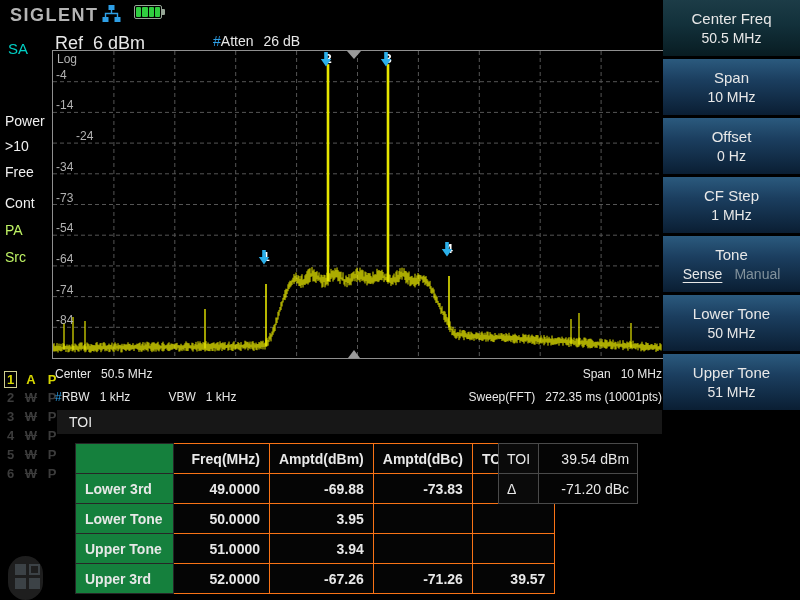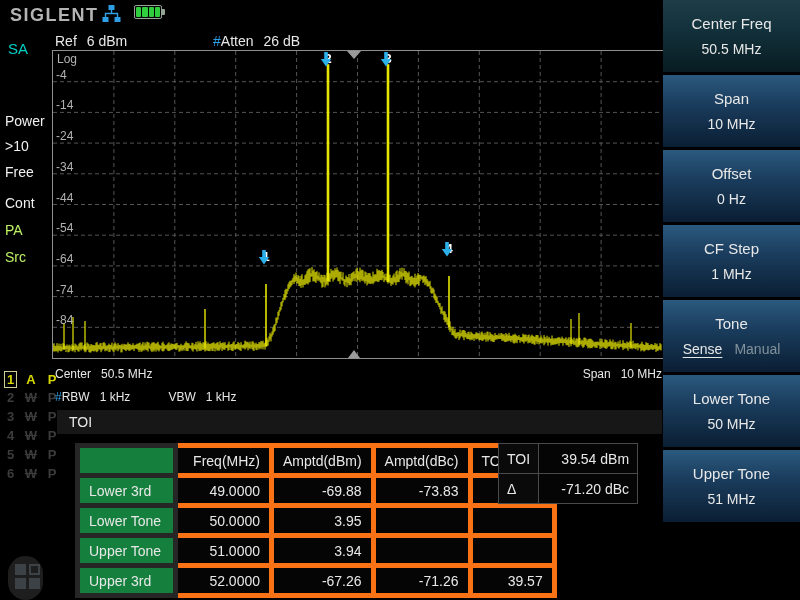--- a/index.html
+++ b/index.html
@@ -82,7 +82,7 @@
                  background:linear-gradient(180deg,#2b5a7e 0%,#1c4163 45%,#0d2440 100%); }
   .dots { position:absolute; left:9px; top:9px; display:flex; flex-direction:column; gap:2px; }
   .dots i { width:4px; height:4px; border-radius:50%; background:#2e9fe6; }
-  .skey { height:75px; border-bottom:3px solid #000; display:flex; flex-direction:column;
+  .skey { height:59px; border-bottom:3px solid #000; display:flex; flex-direction:column;
           align-items:center; justify-content:space-evenly; padding:6px 2px;
           background:linear-gradient(180deg,#2b5a7e 0%,#1b3e5f 38%,#0a1e33 100%); }
   .skey .klabel { font-size:15px; }

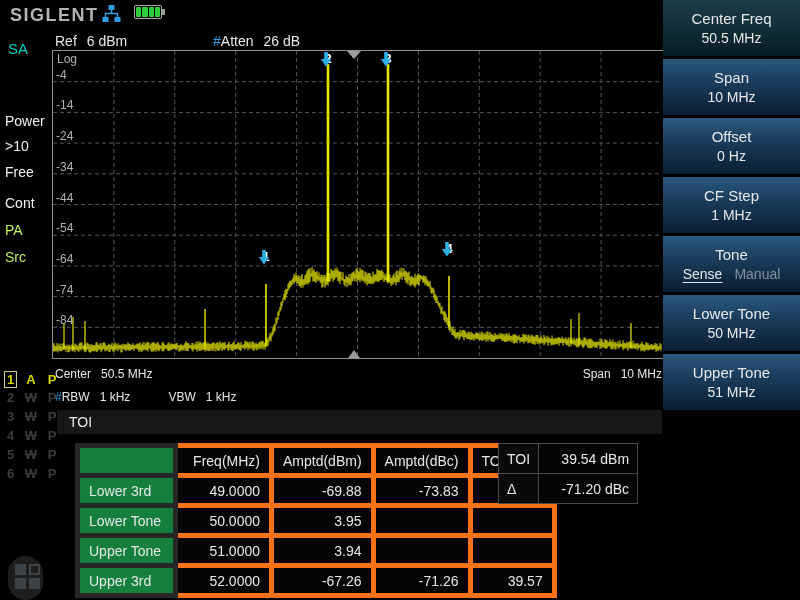--- a/index.html
+++ b/index.html
@@ -18,7 +18,7 @@
 
   
   .sa-mode { position:absolute; left:8px; top:40px; font-size:15px; color:#00cfc4; }
-  .status-ref { position:absolute; left:55px; top:33px; font-size:14px; }
+  .status-ref { position:absolute; left:55px; top:33px; font-size:18px; }
   .status-atten { position:absolute; left:213px; top:33px; font-size:14px; }
   .hash { color:#2e9fe6; }
   .gapl { margin-left:10px; }

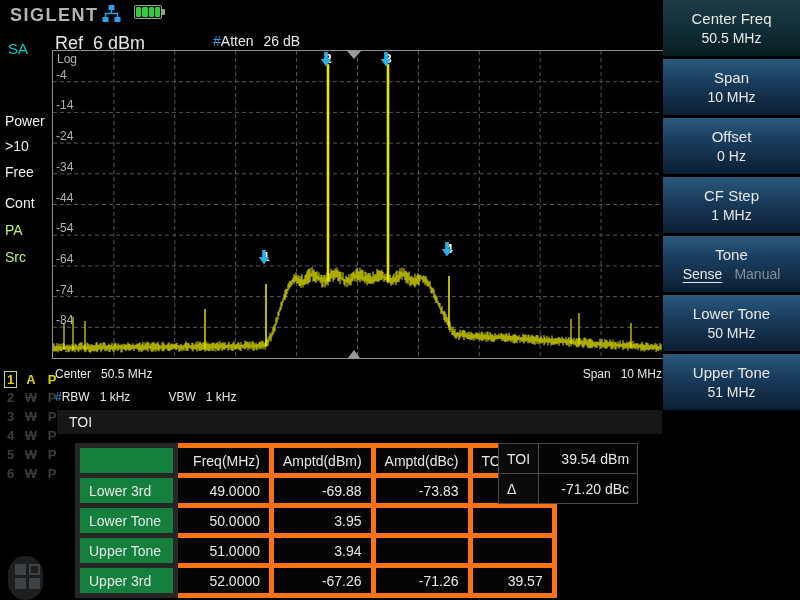--- a/index.html
+++ b/index.html
@@ -167,7 +167,7 @@
     <span class="log-label">Log</span>
   <span class="ytick" style="top: 16.7px;">-4</span>
       <span class="ytick" style="top: 47.4px;">-14</span>
-      <span class="ytick" style="top: 78.1px;">-24</span>
+      <span class="ytick" style="top: 78.1px; margin-left: 20px;">-24</span>
       <span class="ytick" style="top: 108.8px;">-34</span>
       <span class="ytick" style="top: 139.5px;">-44</span>
       <span class="ytick" style="top: 170.2px;">-54</span>

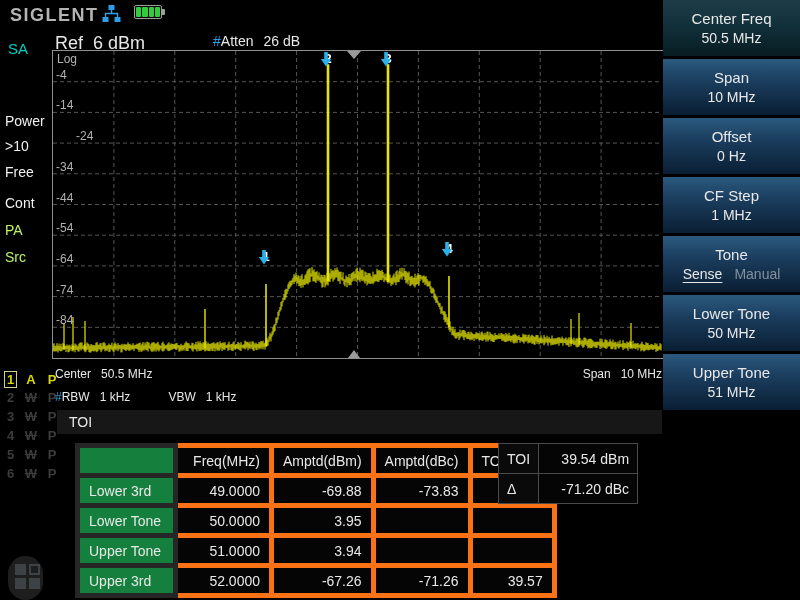--- a/index.html
+++ b/index.html
@@ -169,7 +169,7 @@
       <span class="ytick" style="top: 47.4px;">-14</span>
       <span class="ytick" style="top: 78.1px; margin-left: 20px;">-24</span>
       <span class="ytick" style="top: 108.8px;">-34</span>
-      <span class="ytick" style="top: 139.5px;">-44</span>
+      <span class="ytick" style="top: 139.5px;">-73</span>
       <span class="ytick" style="top: 170.2px;">-54</span>
       <span class="ytick" style="top: 200.9px;">-64</span>
       <span class="ytick" style="top: 231.6px;">-74</span>

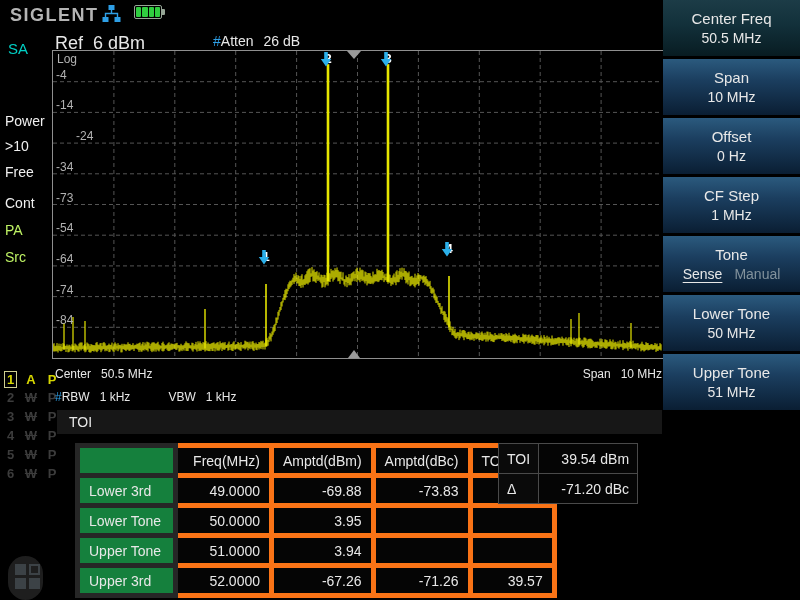--- a/index.html
+++ b/index.html
@@ -208,6 +208,7 @@
     <span class="foot-left">
       <span class="hash">#</span><span>RBW</span><span class="val">1 kHz</span><span class="vbw">VBW</span><span class="val">1 kHz</span>
     </span>
+    <span><span>Sweep(FFT)</span><span class="gapl">272.35 ms (10001pts)</span></span>
   </div>
 
   <div class="toi-head">TOI</div>

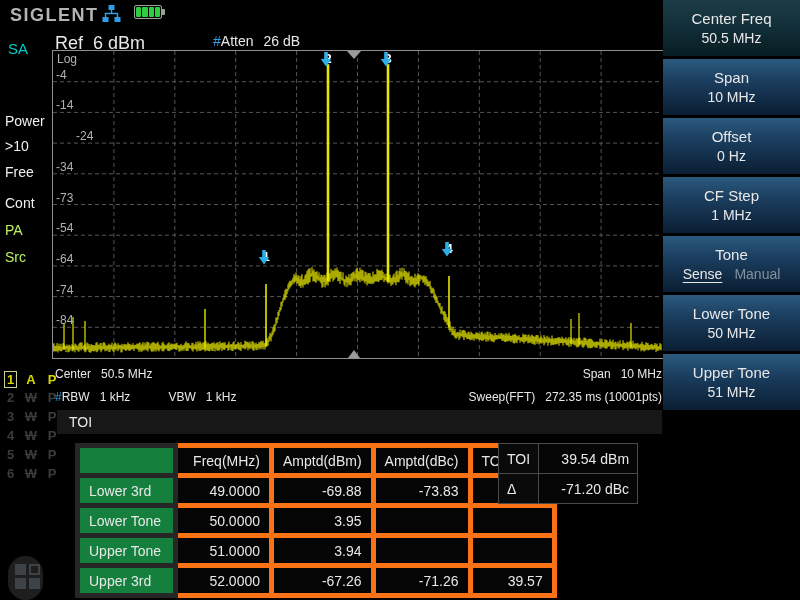--- a/index.html
+++ b/index.html
@@ -57,8 +57,8 @@
               background:#171717; font-size:14px; line-height:24px; padding-left:12px; }
   table.toi { position:absolute; left:75px; top:443px; border-collapse:collapse;
               table-layout:fixed; font-size:14px; }
-  table.toi td, table.toi th { border:5px solid #f97316; height:30px; padding:0 9px;
-              font-weight:normal; white-space:nowrap; overflow:hidden; }
+  table.toi td, table.toi th { border:1px solid #f97316; height:30px; padding:0 9px;
+              font-weight:bold; white-space:nowrap; overflow:hidden; }
   table.toi .lbl { background:#15803d; text-align:left; border-color:#262626; }
   table.toi .num { text-align:right; background:#050505; }
   table.mini { position:absolute; left:498px; top:443px; border-collapse:collapse;

